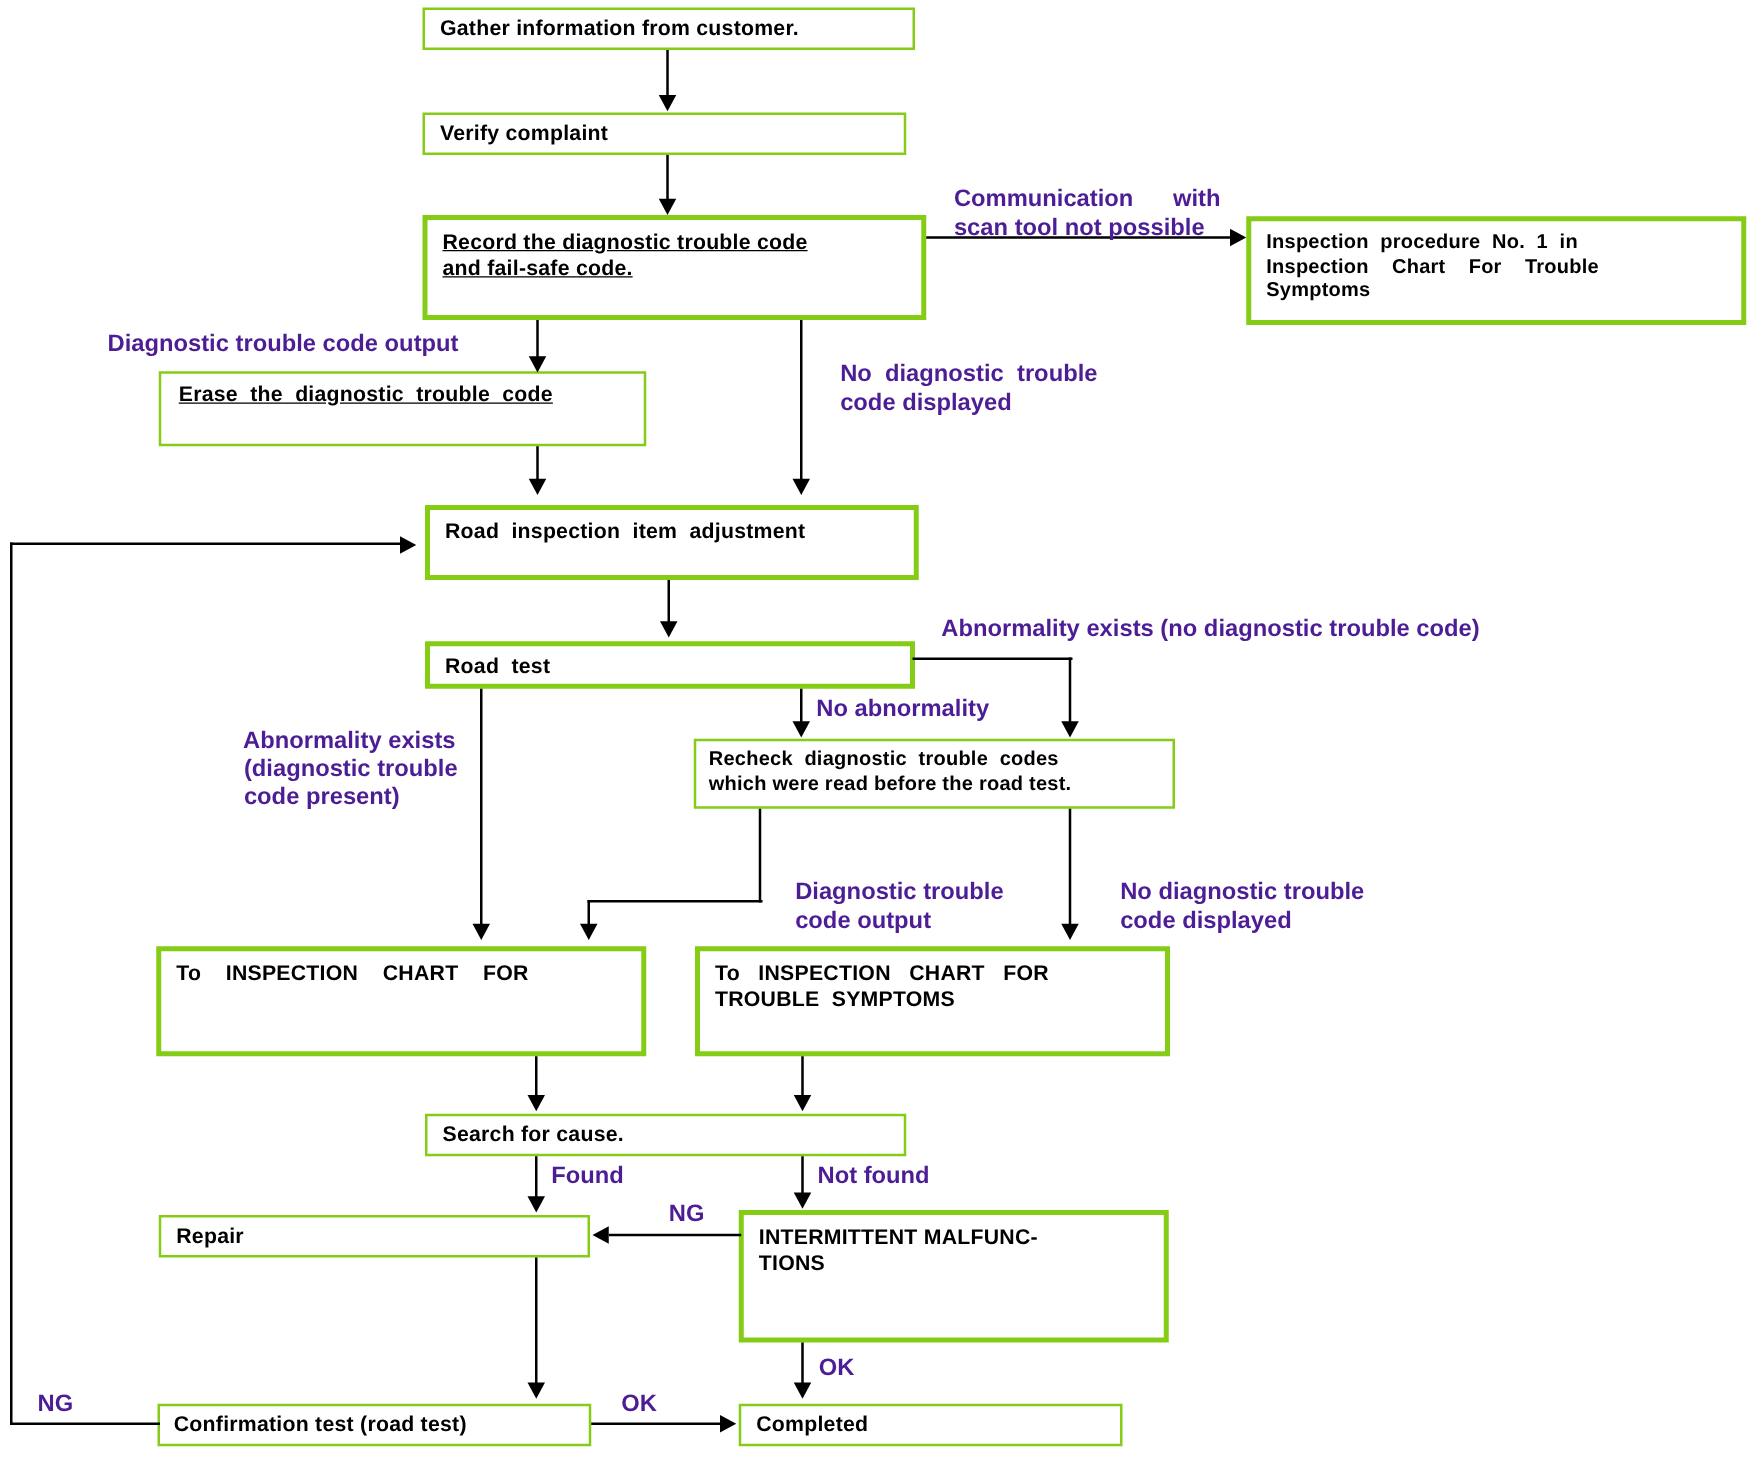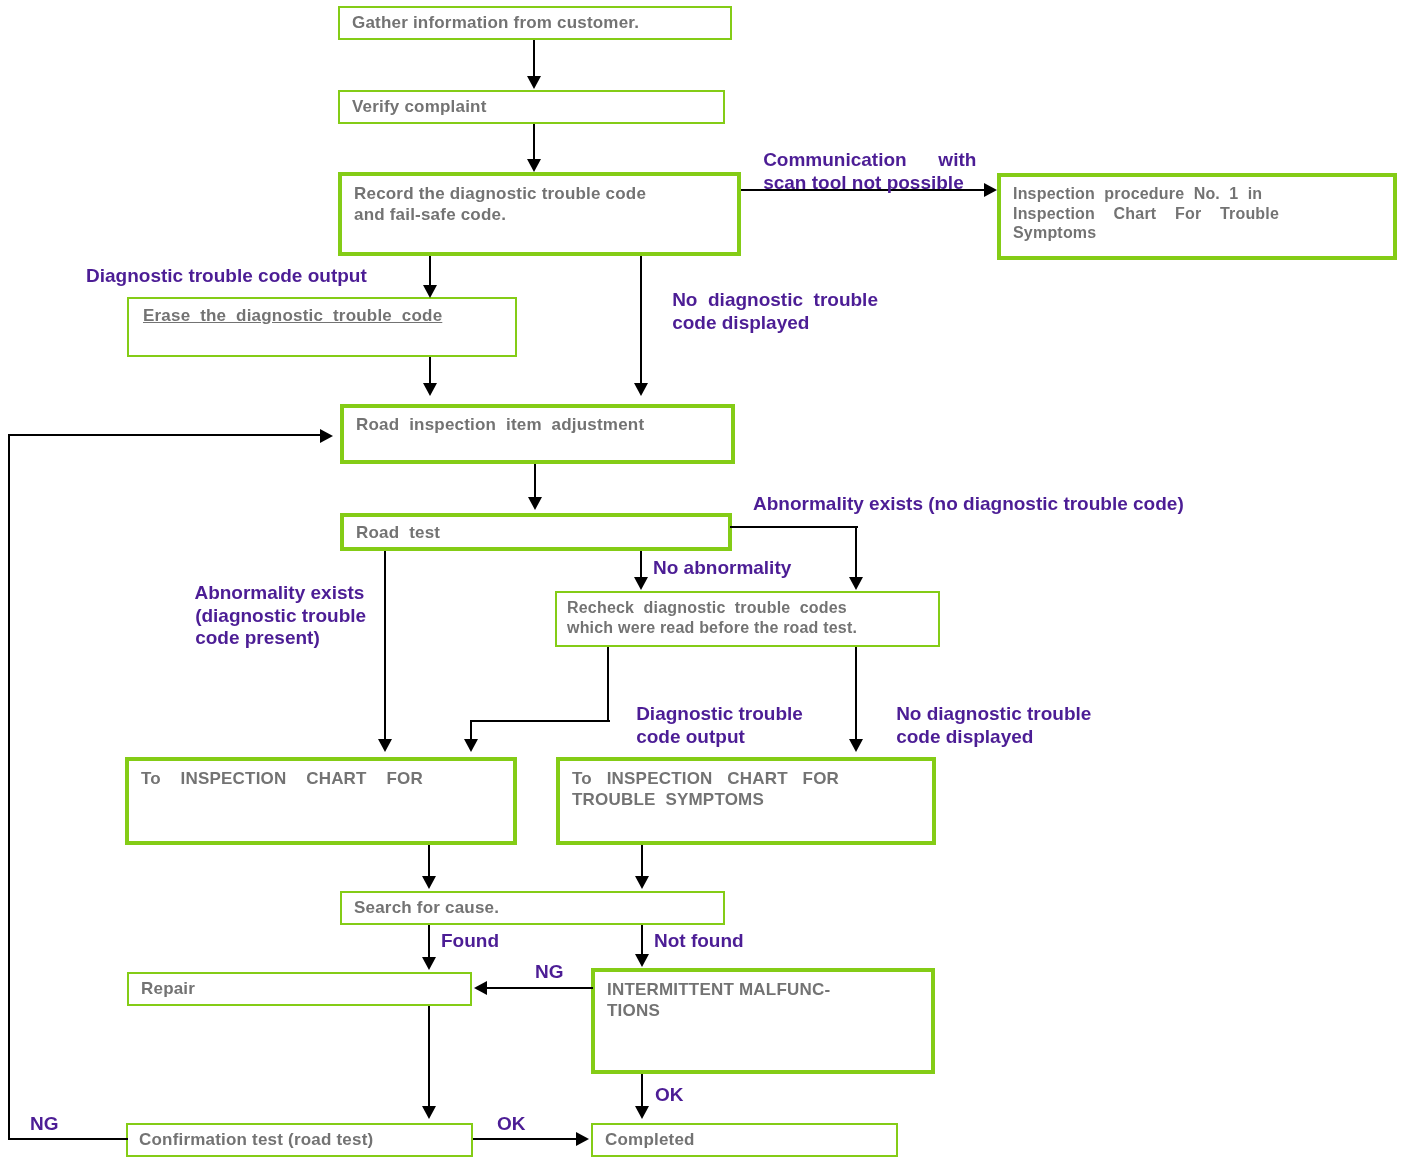--- a/index.html
+++ b/index.html
@@ -22,7 +22,7 @@
     border:4px solid #84cc16;
     display:block;
     padding:11px 10px 4px 12px;
-    color:#737373;
+    color:#000000;
     font-weight:bold;
     line-height:1.22;
     letter-spacing:0.2px;

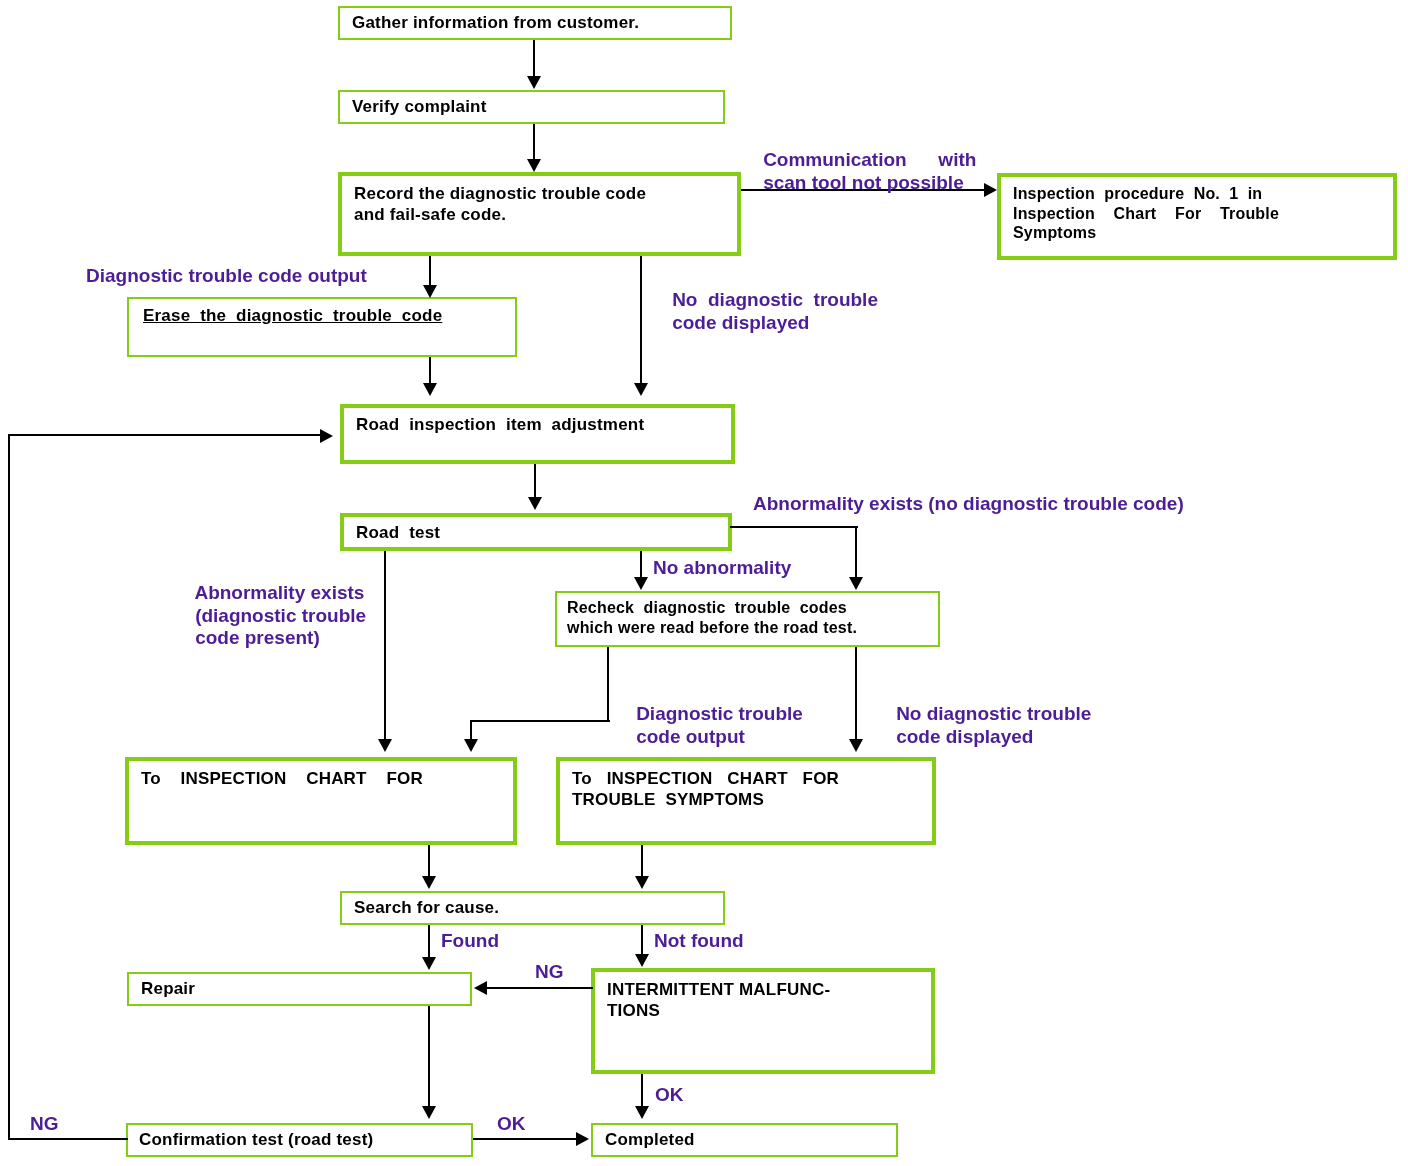--- a/index.html
+++ b/index.html
@@ -82,7 +82,7 @@
     <span>Verify complaint</span>
   </div>
 
-  <div class="box" style="left:338px;top:172px;width:403px;height:84px;font-size:17px;padding-top:8px;">
+  <div class="box" style="left:338px;top:172px;width:403px;height:84px;font-size:17px;padding-top:8px;text-decoration:underline;">
     <span>Record the diagnostic trouble code</span>
     <span>and fail-safe code.</span>
   </div>

